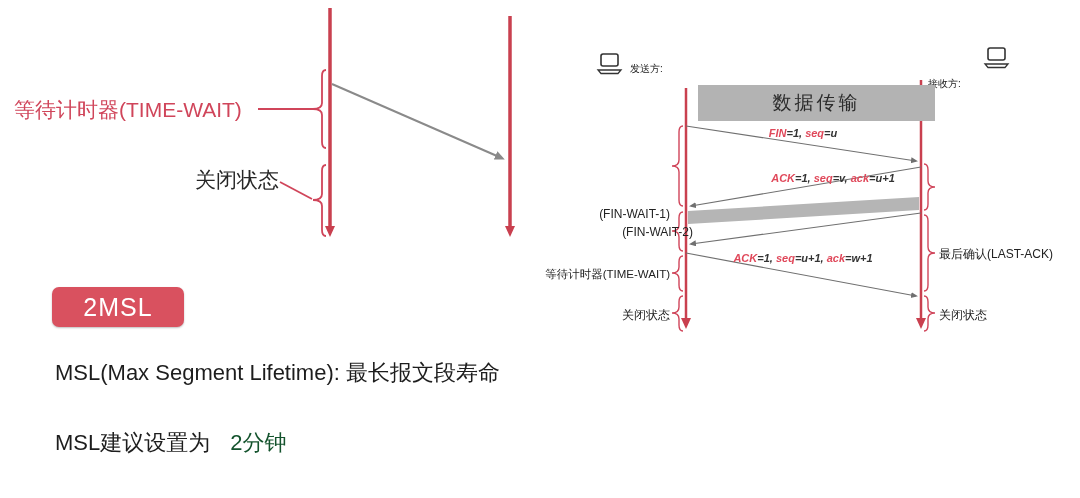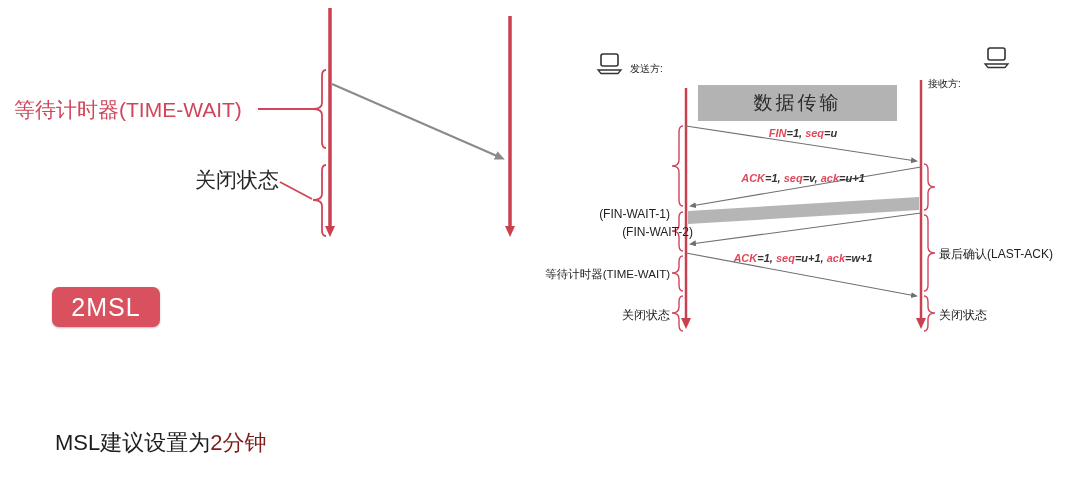--- a/index.html
+++ b/index.html
@@ -24,7 +24,7 @@
   .note .hl{color:#7f1d1d;}
   .endpoint-label{font-size:10px;color:#222;white-space:nowrap;}
   .databox{
-    width:199px;height:36px;background:#b3b3b3;
+    width:237px;height:36px;background:#b3b3b3;
     display:flex;align-items:center;justify-content:center;
     font-size:19px;color:#2b2b2b;letter-spacing:3px;font-weight:500;
   }

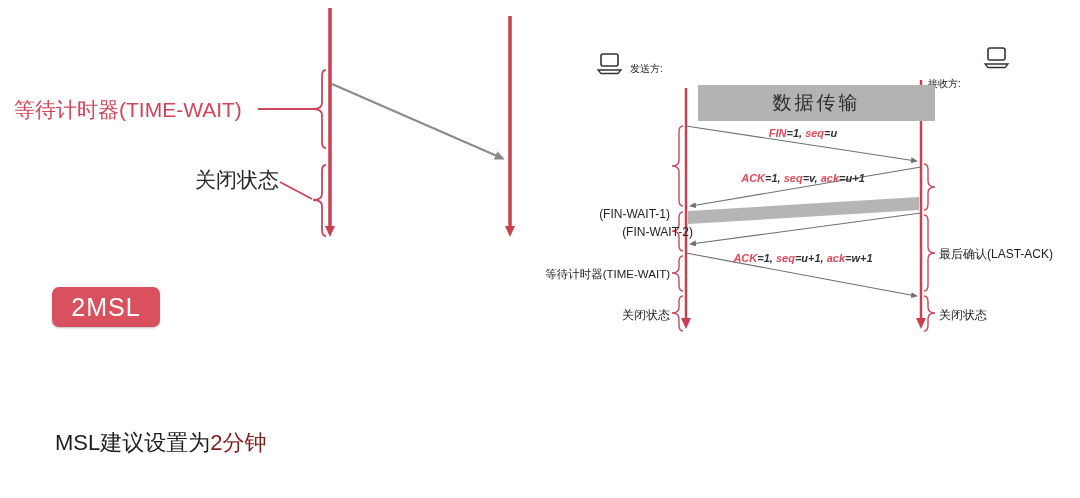--- a/index.html
+++ b/index.html
@@ -107,7 +107,7 @@
   <div class="abs msg" style="left:683px;top:127px;">
     <span>FIN</span><span>=1, </span><span>seq</span><span>=u</span>
   </div>
-  <div class="abs msg" style="left:683px;top:172px;">
+  <div class="abs msg" style="left:713px;top:172px;">
     <span>ACK</span><span>=1, </span><span>seq</span><span>=v, </span><span>ack</span><span>=u+1</span>
   </div>
   <div class="abs msg" style="left:683px;top:252px;">

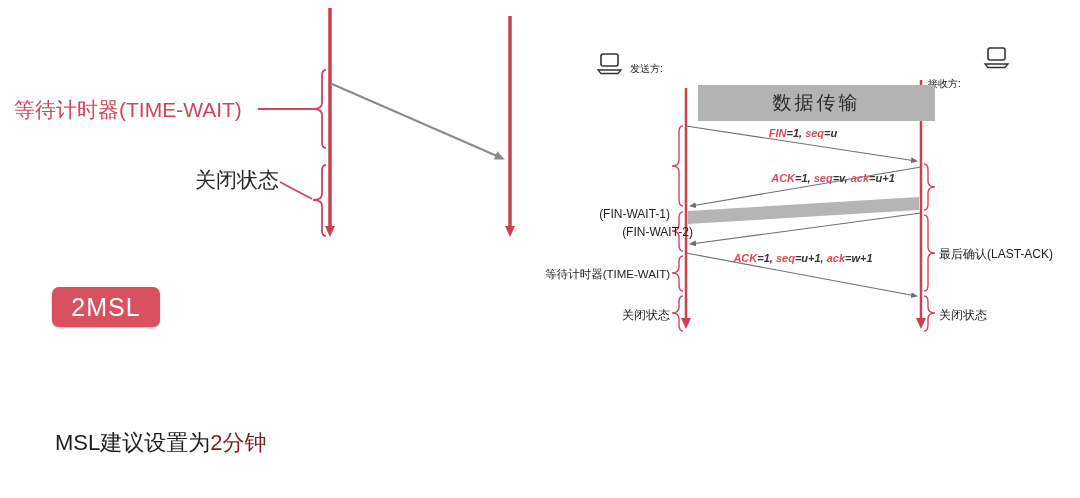--- a/index.html
+++ b/index.html
@@ -15,7 +15,7 @@
   .label-red-big{font-size:21px;color:#d0455a;font-weight:500;white-space:nowrap;}
   .label-dark-big{font-size:21px;color:#262626;font-weight:500;white-space:nowrap;}
   .badge{
-    width:108px;height:40px;background:#d9515f;border-radius:7px;
+    width:132px;height:40px;background:#d9515f;border-radius:7px;
     display:flex;align-items:center;justify-content:center;
     color:#fff;font-size:25px;font-weight:500;letter-spacing:1px;
     box-shadow:0 1px 2px rgba(0,0,0,.25);

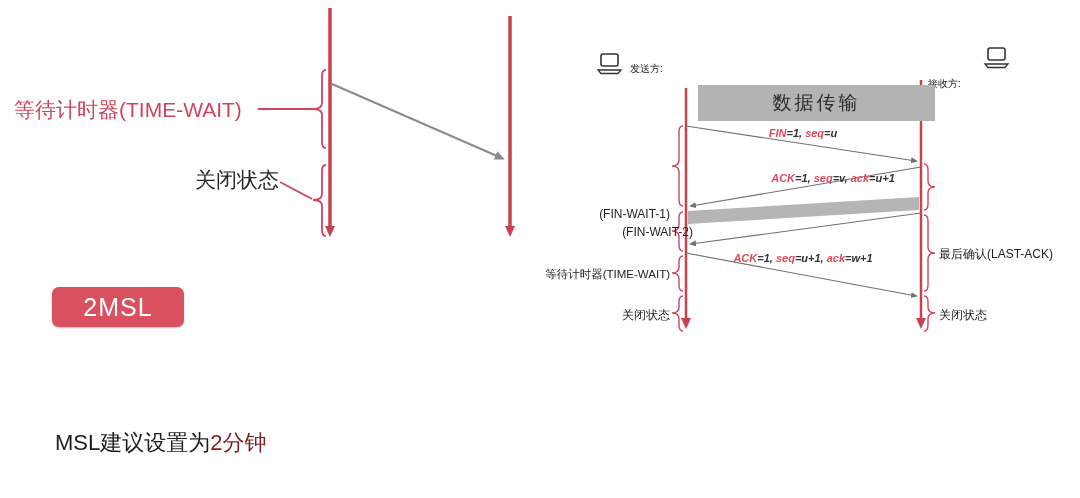--- a/index.html
+++ b/index.html
@@ -95,6 +95,7 @@
   <div class="abs label-dark-big" style="left:195px;top:166px;">关闭状态</div>
   <div class="abs badge" style="left:52px;top:287px;">2MSL</div>
 
+  <div class="abs note" style="left:55px;top:358px;">MSL(Max Segment Lifetime): 最长报文段寿命</div>
   <div class="abs note" style="left:55px;top:428px;">
     <span>MSL建议设置为</span><span class="hl">2分钟</span>
   </div>

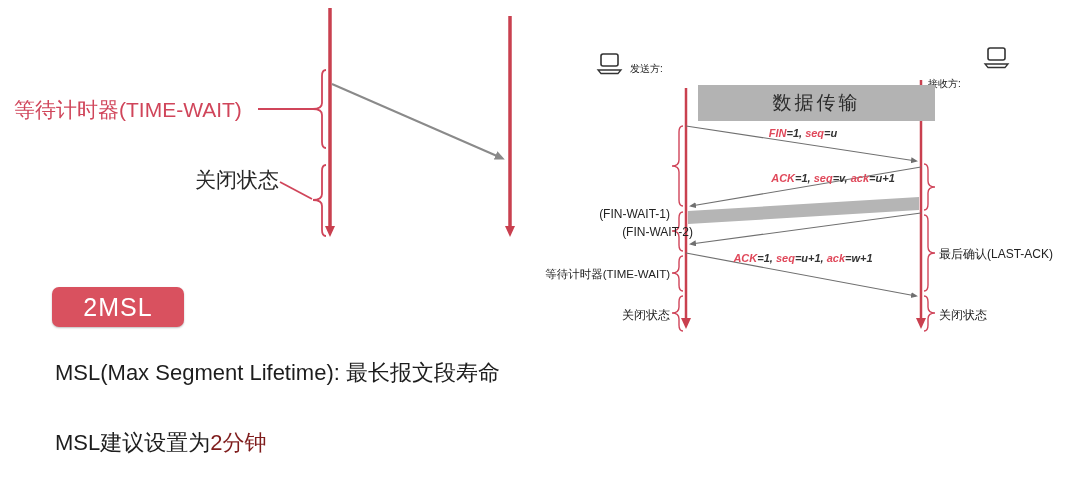--- a/index.html
+++ b/index.html
@@ -21,7 +21,7 @@
     box-shadow:0 1px 2px rgba(0,0,0,.25);
   }
   .note{font-size:22px;color:#1d1d1d;white-space:nowrap;}
-  .note .hl{color:#7f1d1d;}
+  .note .hl{color:#14532d;padding-left:20px;}
   .endpoint-label{font-size:10px;color:#222;white-space:nowrap;}
   .databox{
     width:237px;height:36px;background:#b3b3b3;

